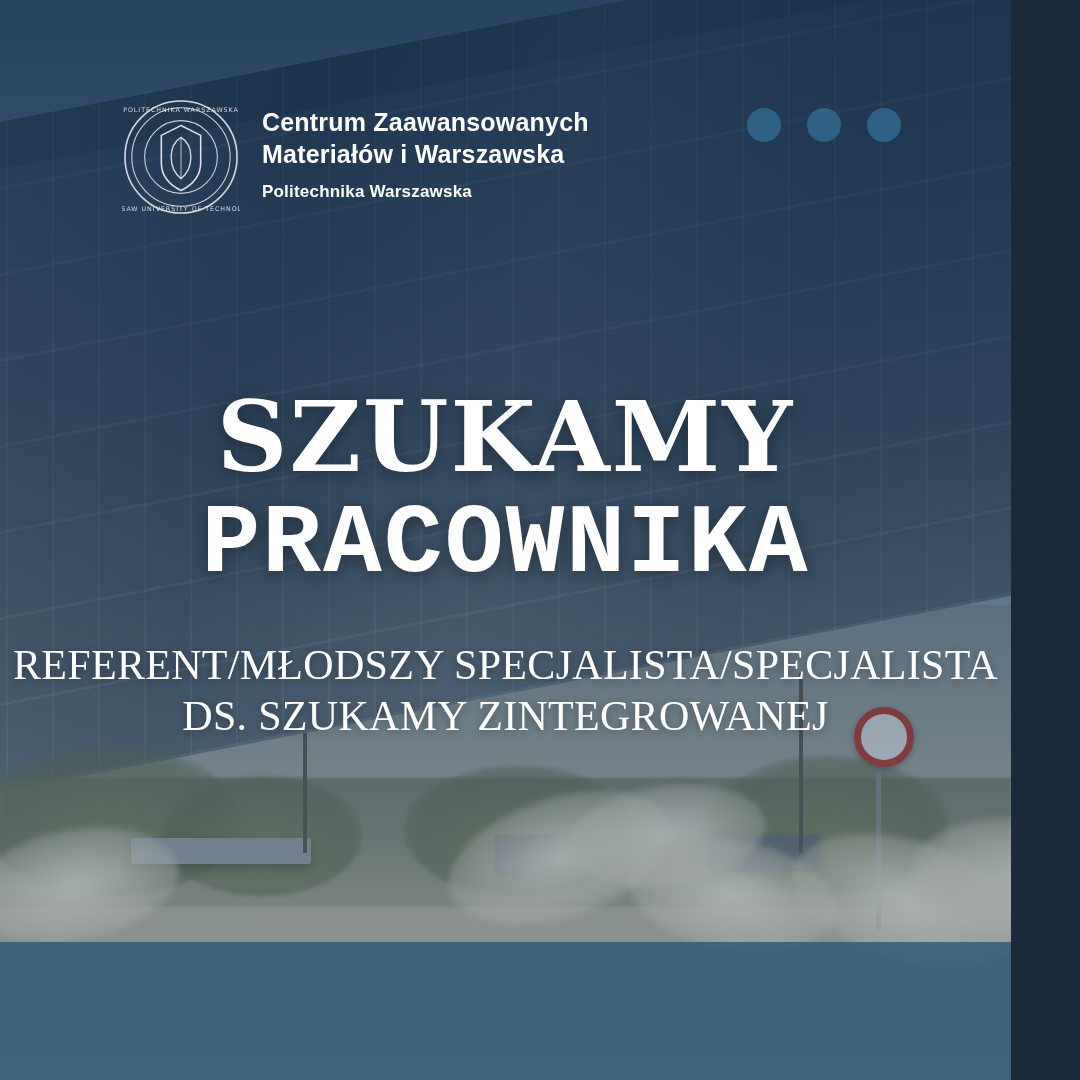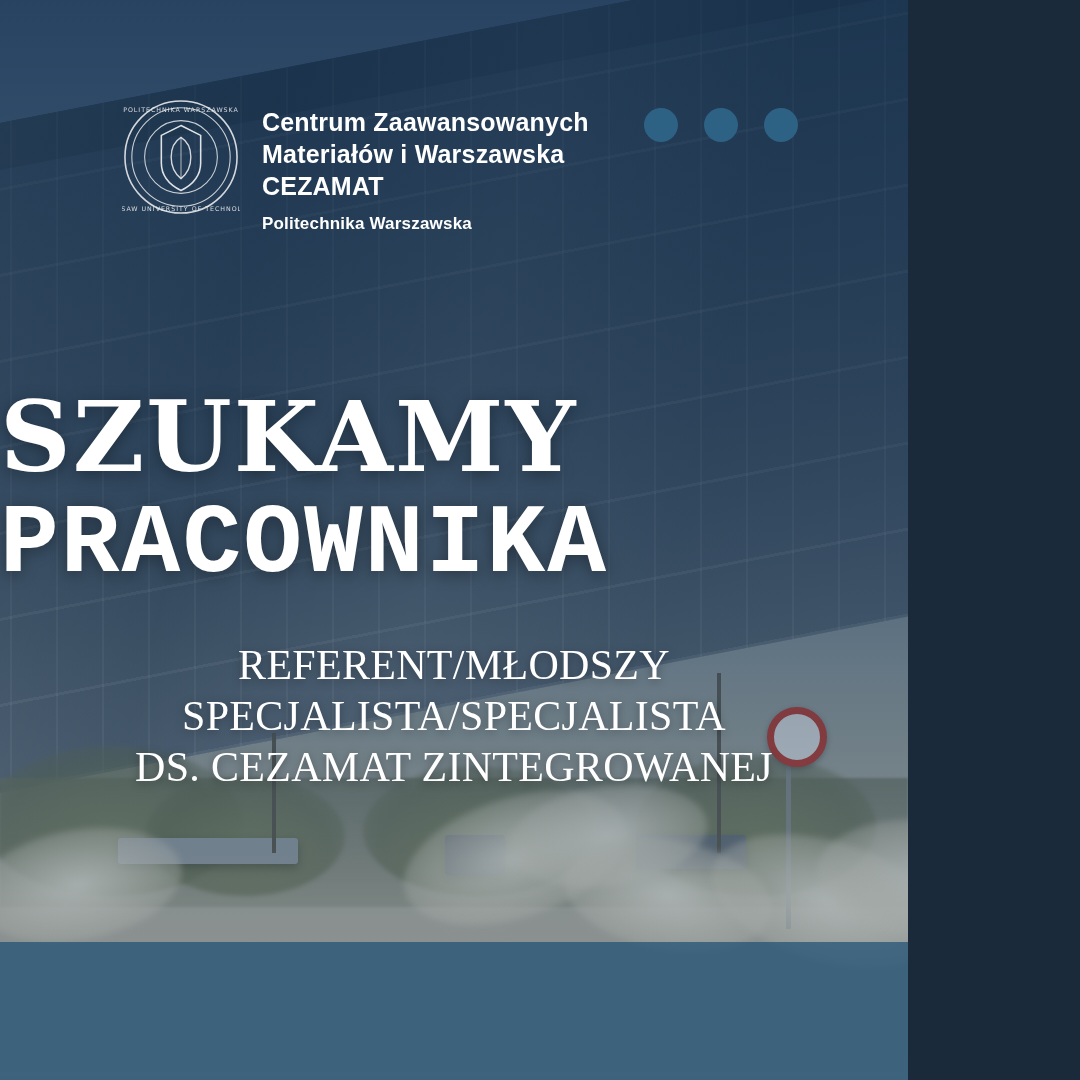--- a/index.html
+++ b/index.html
@@ -9,7 +9,7 @@
   }
   .poster {
     position: relative;
-    width: 908px;
+    width: 1011px;
     height: 1080px;
     overflow: hidden;
     font-family: "Liberation Sans", sans-serif;

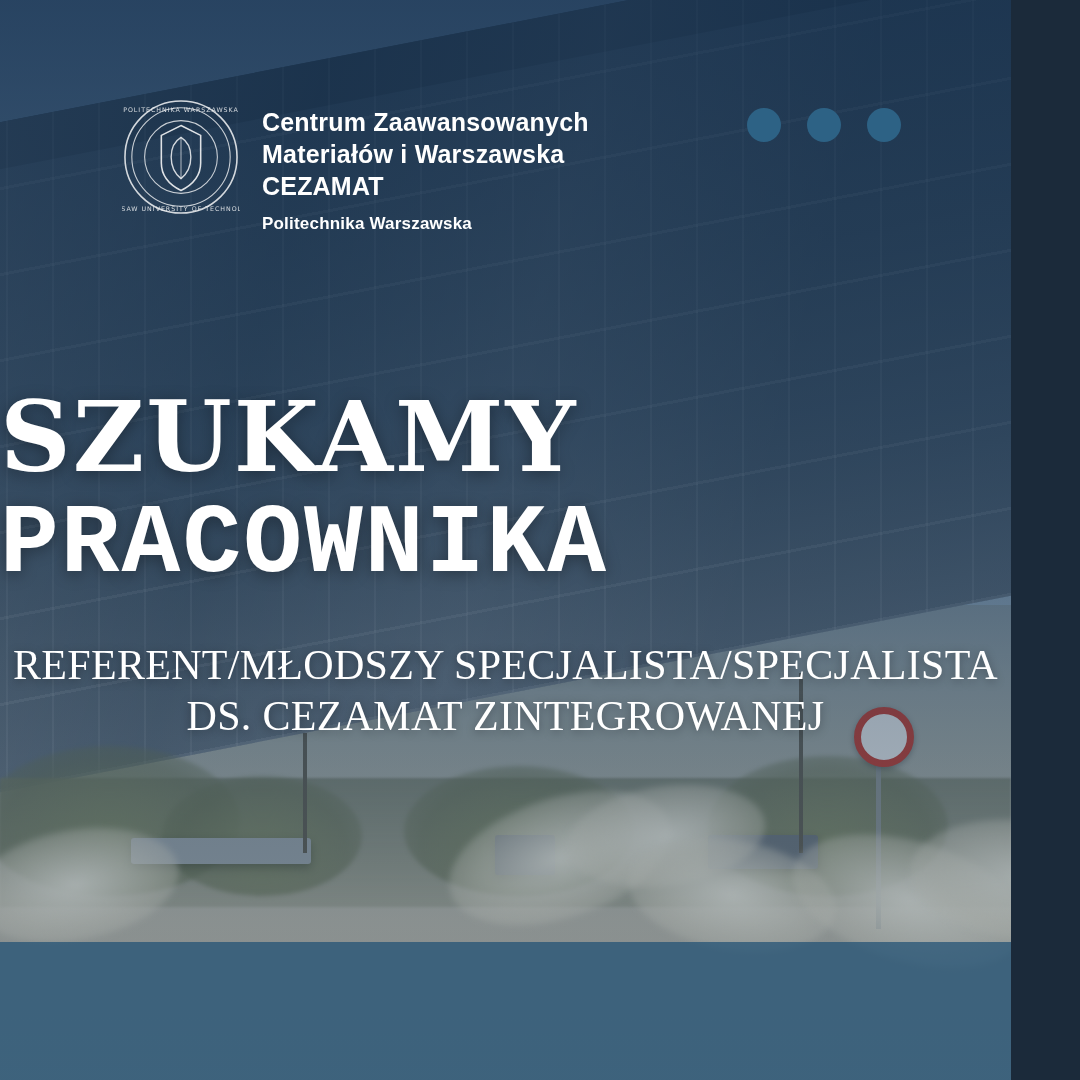--- a/index.html
+++ b/index.html
@@ -295,7 +295,6 @@
     <div class="brand">
       <div class="brand-line">Centrum Zaawansowanych</div>
       <div class="brand-line">Materiałów i Warszawska</div>
-      <div class="brand-line">CEZAMAT</div>
       <div class="brand-sub">Politechnika Warszawska</div>
     </div>
   </div>

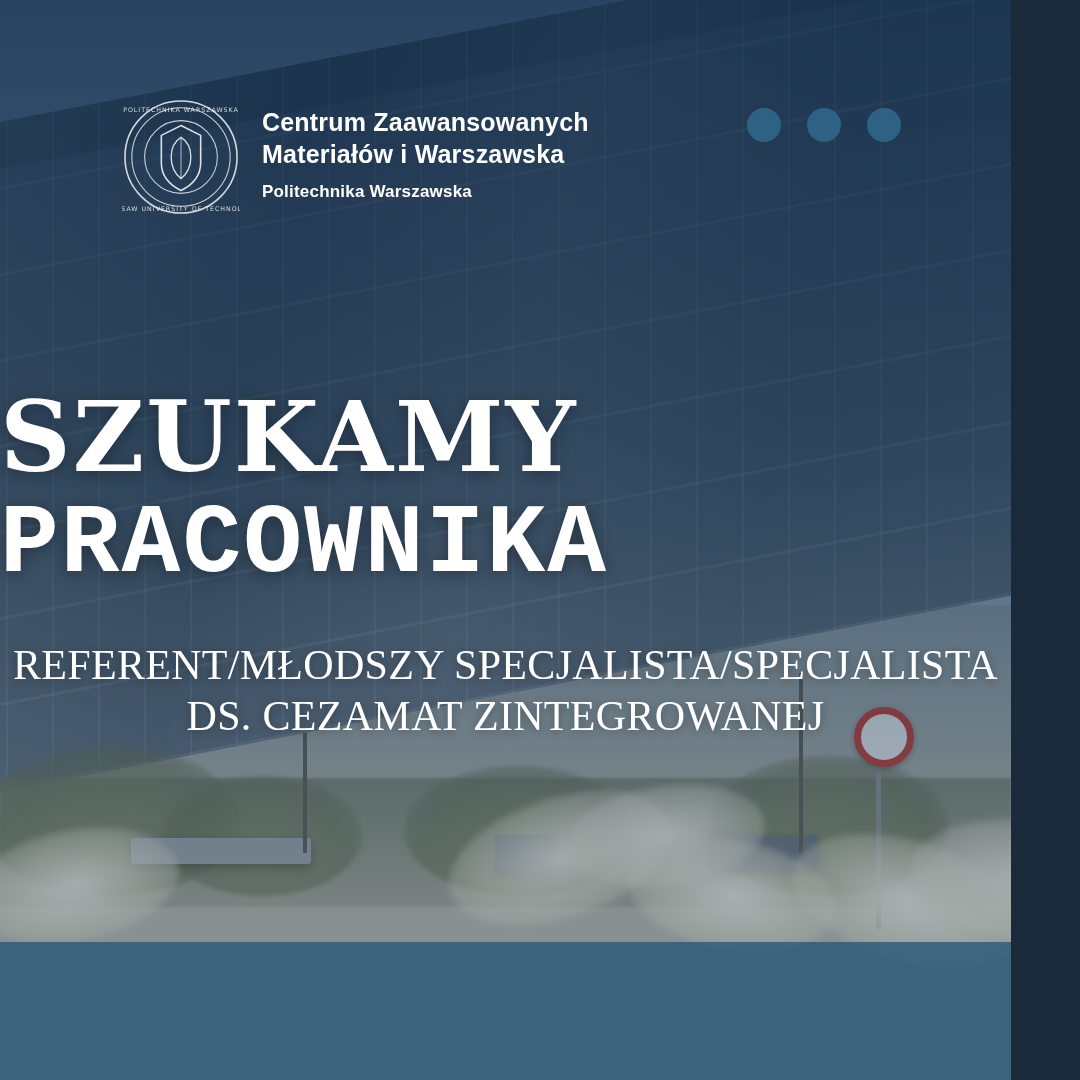--- a/index.html
+++ b/index.html
@@ -193,6 +193,7 @@
     position: absolute;
     left: 0; right: 0;
     top: 388px;
+    text-align: center;
   }
   .headline-line {
     font-family: "DejaVu Serif", serif;

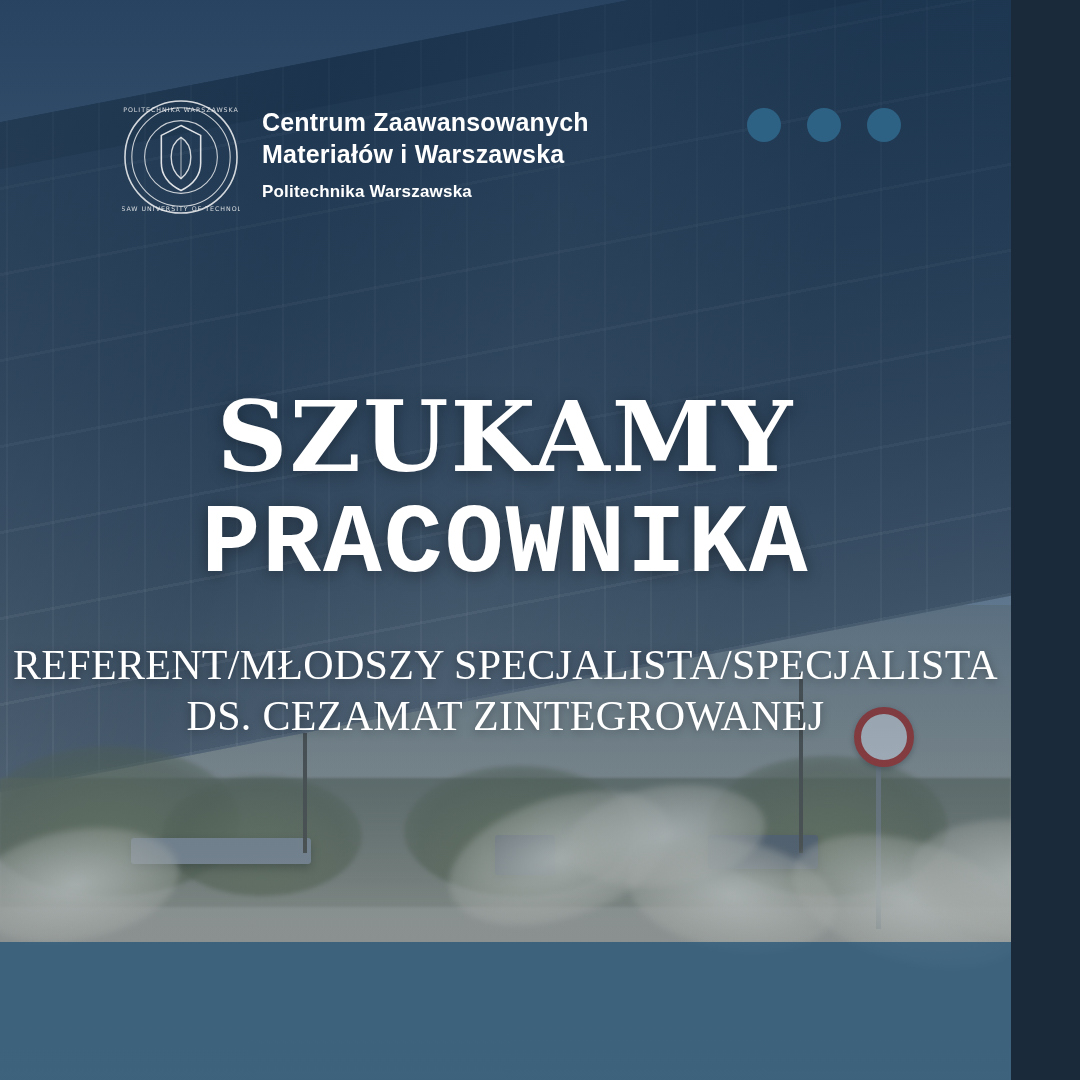--- a/index.html
+++ b/index.html
@@ -313,7 +313,7 @@
 
   <div class="subhead">
     <div class="subhead-line">REFERENT/MŁODSZY SPECJALISTA/SPECJALISTA</div>
-    <div class="subhead-line">DS. CEZAMAT ZINTEGROWANEJ</div>
+    <div class="subhead-line">DS. SZUKAMY ZINTEGROWANEJ</div>
   </div>
 
 

